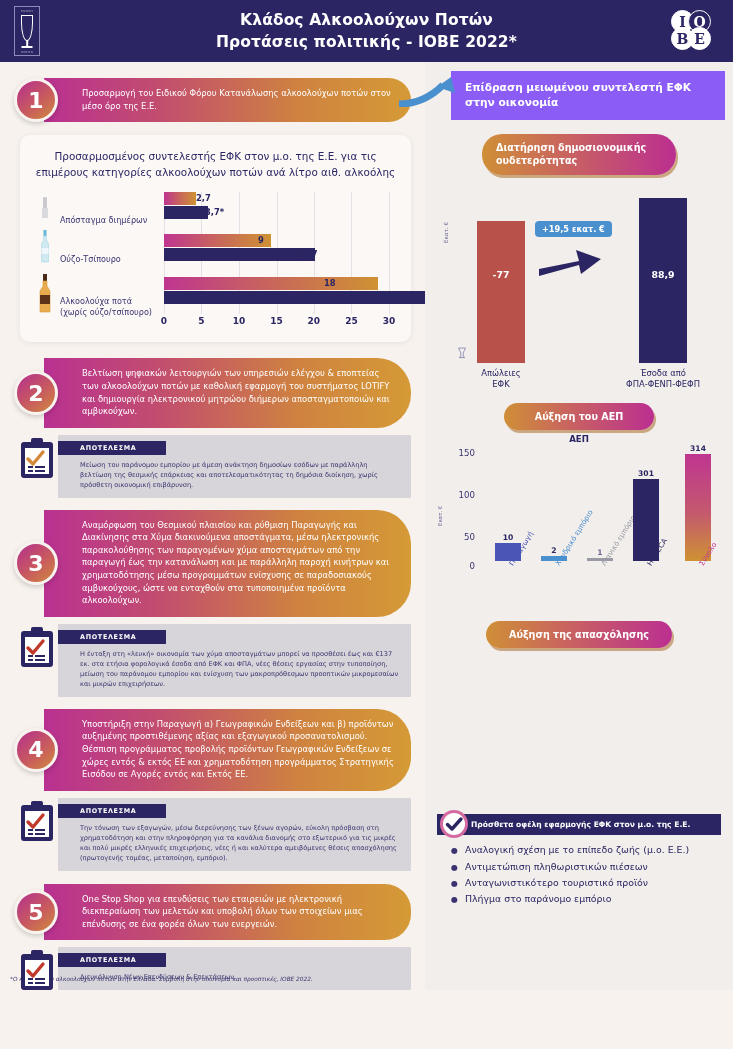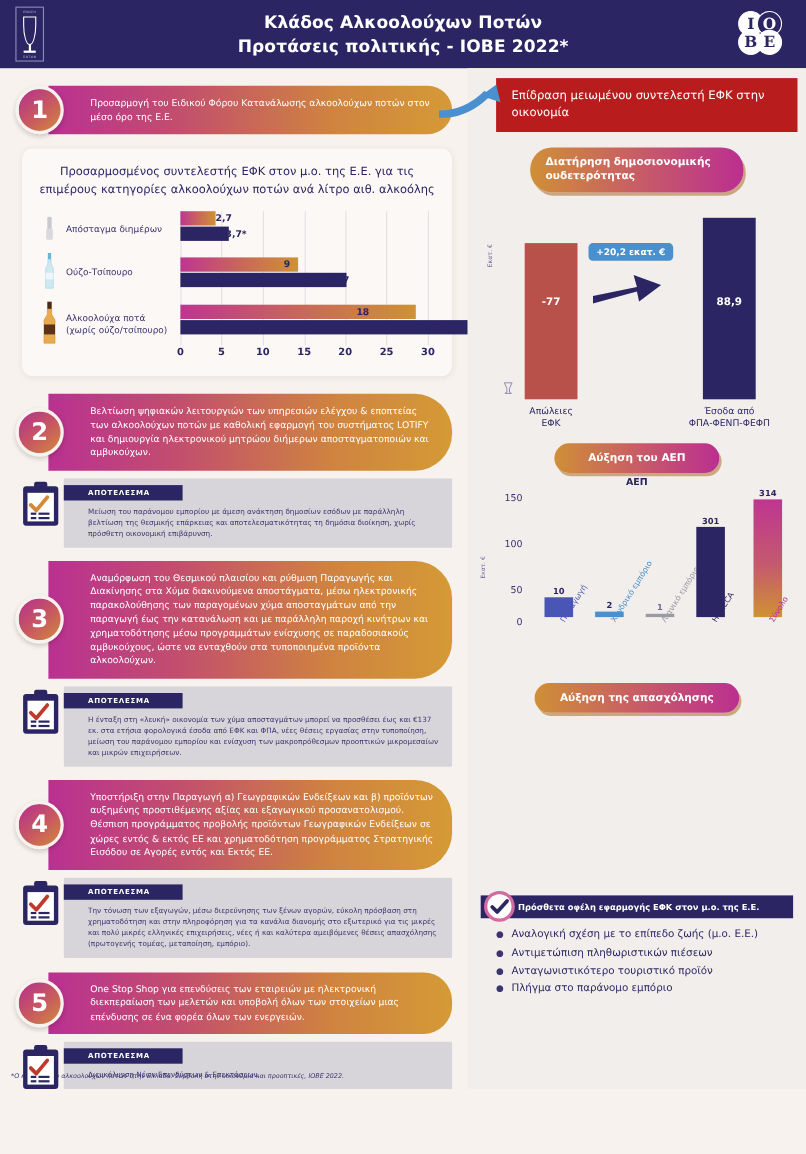--- a/index.html
+++ b/index.html
@@ -155,7 +155,7 @@
     background: #f2eeeb;
   }
   .right-hdr {
-    background: #b91c1c; color: #fff; font-weight: 400; font-size: 10.6px;
+    background: #8b5cf6; color: #fff; font-weight: 700; font-size: 10.6px;
     line-height: 1.45; padding: 9px 12px 9px 14px; margin: 9px 8px 0 26px;
     position: relative;
   }

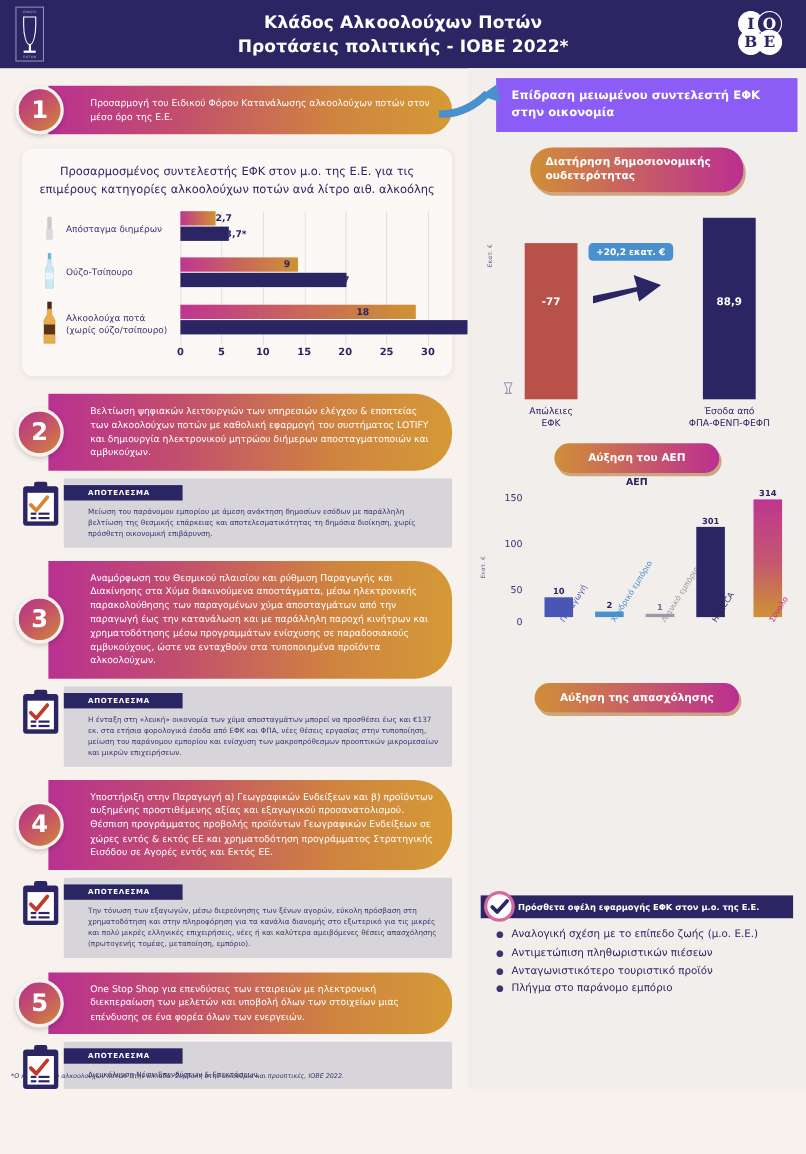--- a/index.html
+++ b/index.html
@@ -117,7 +117,7 @@
   .cat { position: absolute; left: -132px; right: 0; }
   .cat-label {
     position: absolute; left: 28px; width: 100px; color: #3b3470;
-    font-size: 8.1px; line-height: 1.3;
+    font-size: 8.1px; line-height: 1.3; margin-top: 12px;
   }
   .cat-icon { position: absolute; left: 2px; width: 22px; text-align: center; }
   .bar {

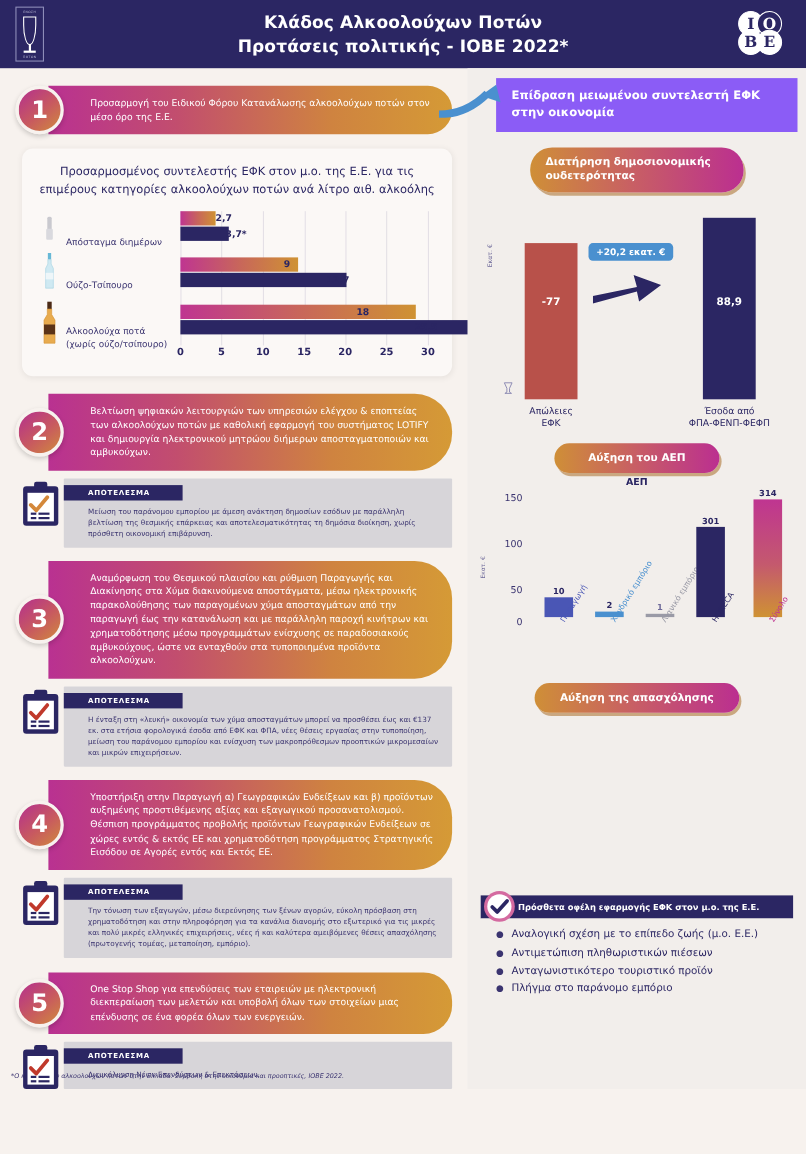--- a/index.html
+++ b/index.html
@@ -484,7 +484,7 @@
         <div class="nlab">Απώλειες<br>ΕΦΚ</div>
       </div>
 
-      <div class="badge-blue" style="left:96px; top:36px;">+20,2 εκατ. €</div>
+      <div class="badge-blue" style="left:96px; top:36px;">+19,5 εκατ. €</div>
       <div class="dark-arrow" style="left:100px; top:58px;">
         <svg width="66" height="34" viewBox="0 0 66 34">
           <path d="M0 26 L40 18 L37 7 L62 16 L42 31 L40 22 L0 33 Z" fill="#2b2663"></path>

